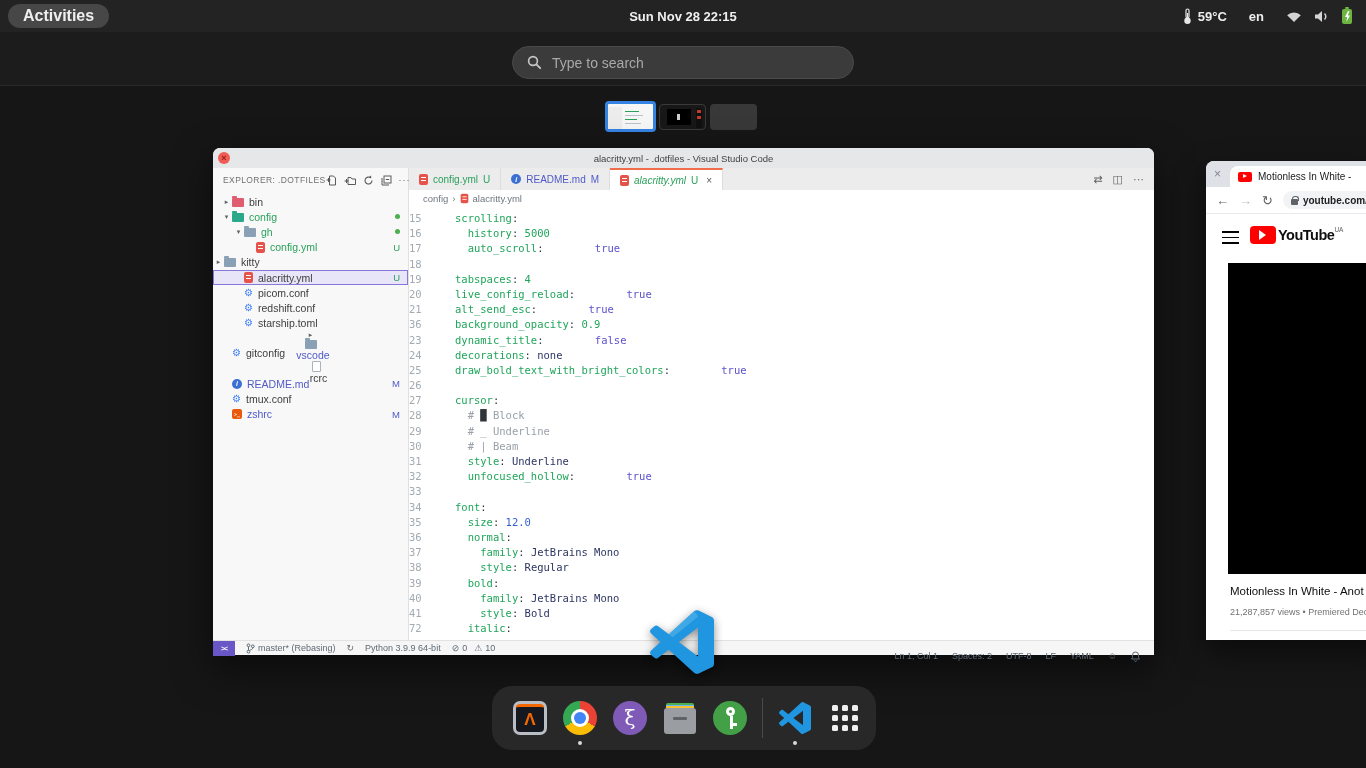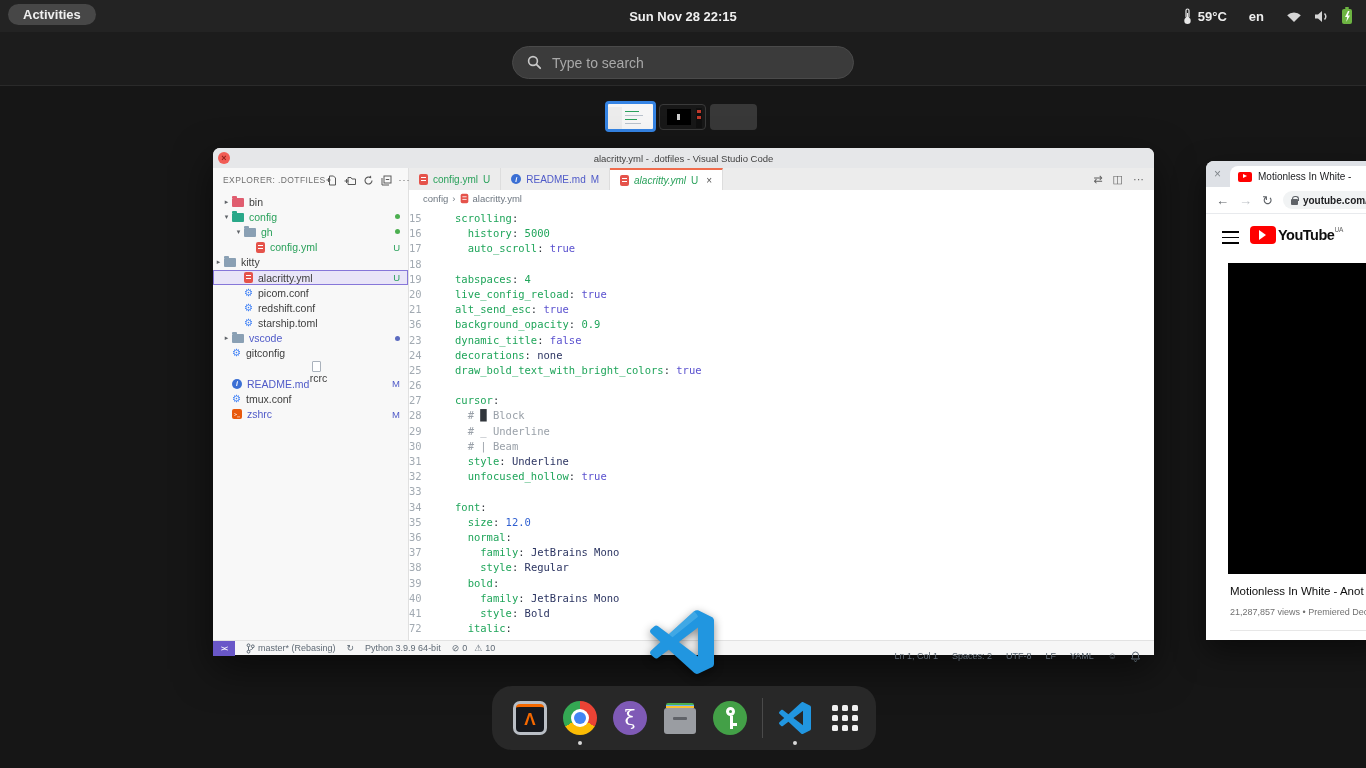--- a/index.html
+++ b/index.html
@@ -8,7 +8,7 @@
 
   
   #topbar { position:absolute; left:0; top:0; width:1366px; height:32px; background:#232323; display:flex; align-items:center; color:#e8e8e8; }
-  #activities { position:absolute; left:8px; top:4px; padding:3px 15px; background:#474747; border-radius:15px; color:#efefef; font-size:13px; font-weight:bold; }
+  #activities { position:absolute; left:8px; top:4px; padding:3px 15px; background:#474747; border-radius:15px; color:#efefef; font-size:16px; font-weight:bold; }
   #clock { position:absolute; left:0; right:0; text-align:center; font-size:13px; font-weight:bold; color:#f0f0f0; }
   #sysarea { position:absolute; right:14px; top:0; height:32px; display:flex; align-items:center; gap:22px; }
   .sys-item { display:flex; align-items:center; gap:6px; font-size:13px; font-weight:bold; color:#eeeeee; }

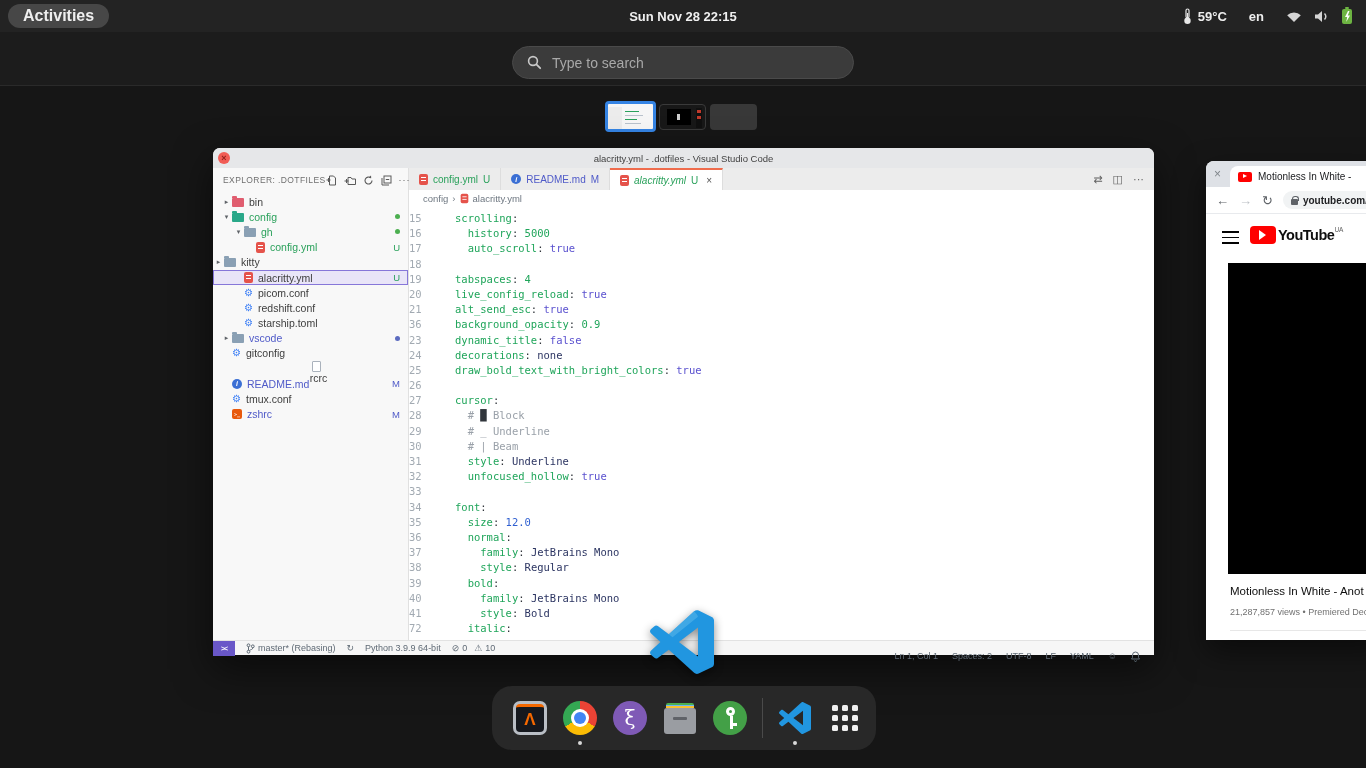--- a/index.html
+++ b/index.html
@@ -80,7 +80,7 @@
   .ln { width:34px; text-align:left; color:#a2aab2; flex:none; }
   .lt { margin-left:12px; }
   .tk-k { color:#1fa55a; } .tk-p { color:#30353b; } .tk-n { color:#1fa55a; }
-  .tk-b { color:#5a51cf; } .tk-s { color:#2c3562; } .tk-c { color:#9aa1a9; } .tk-nb { color:#2f5fd0; }
+  .tk-b { color:#5a51cf;margin-left:45px; } .tk-s { color:#2c3562; } .tk-c { color:#9aa1a9; } .tk-nb { color:#2f5fd0; }
 
   #vs-status { position:absolute; left:0; right:0; bottom:0; height:15px; background:#f6f6f6; border-top:1px solid #e2e2e2; display:flex; align-items:center; font-size:9px; color:#5f6a75; }
   #remote-block { width:22px; height:15px; background:#6957c8; color:#fff; font-size:7px; font-weight:bold; display:flex; align-items:center; justify-content:center; letter-spacing:-1px; }

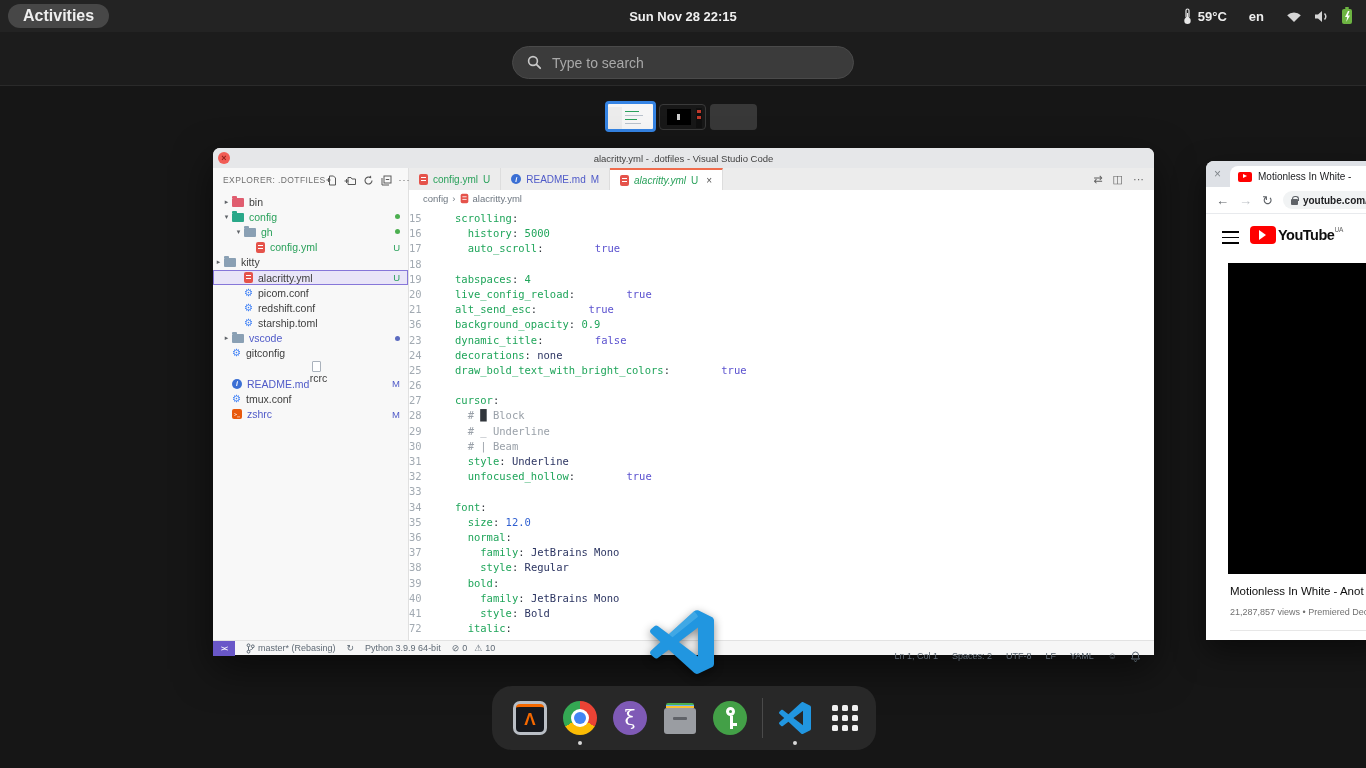--- a/index.html
+++ b/index.html
@@ -282,7 +282,7 @@
               <span class="ic-gear">⚙</span>
               <span class="t-label lc-plain">starship.toml</span>
             </div>
-            <div class="trow" style="padding-left: 8px;">
+            <div class="trow" style="padding-left: 8px; flex-direction: column;">
               <span class="t-chev">▸</span>
               <span class="ic-folder" style="background: rgb(138, 160, 180);"></span>
               <span class="t-label lc-blue">vscode</span>

